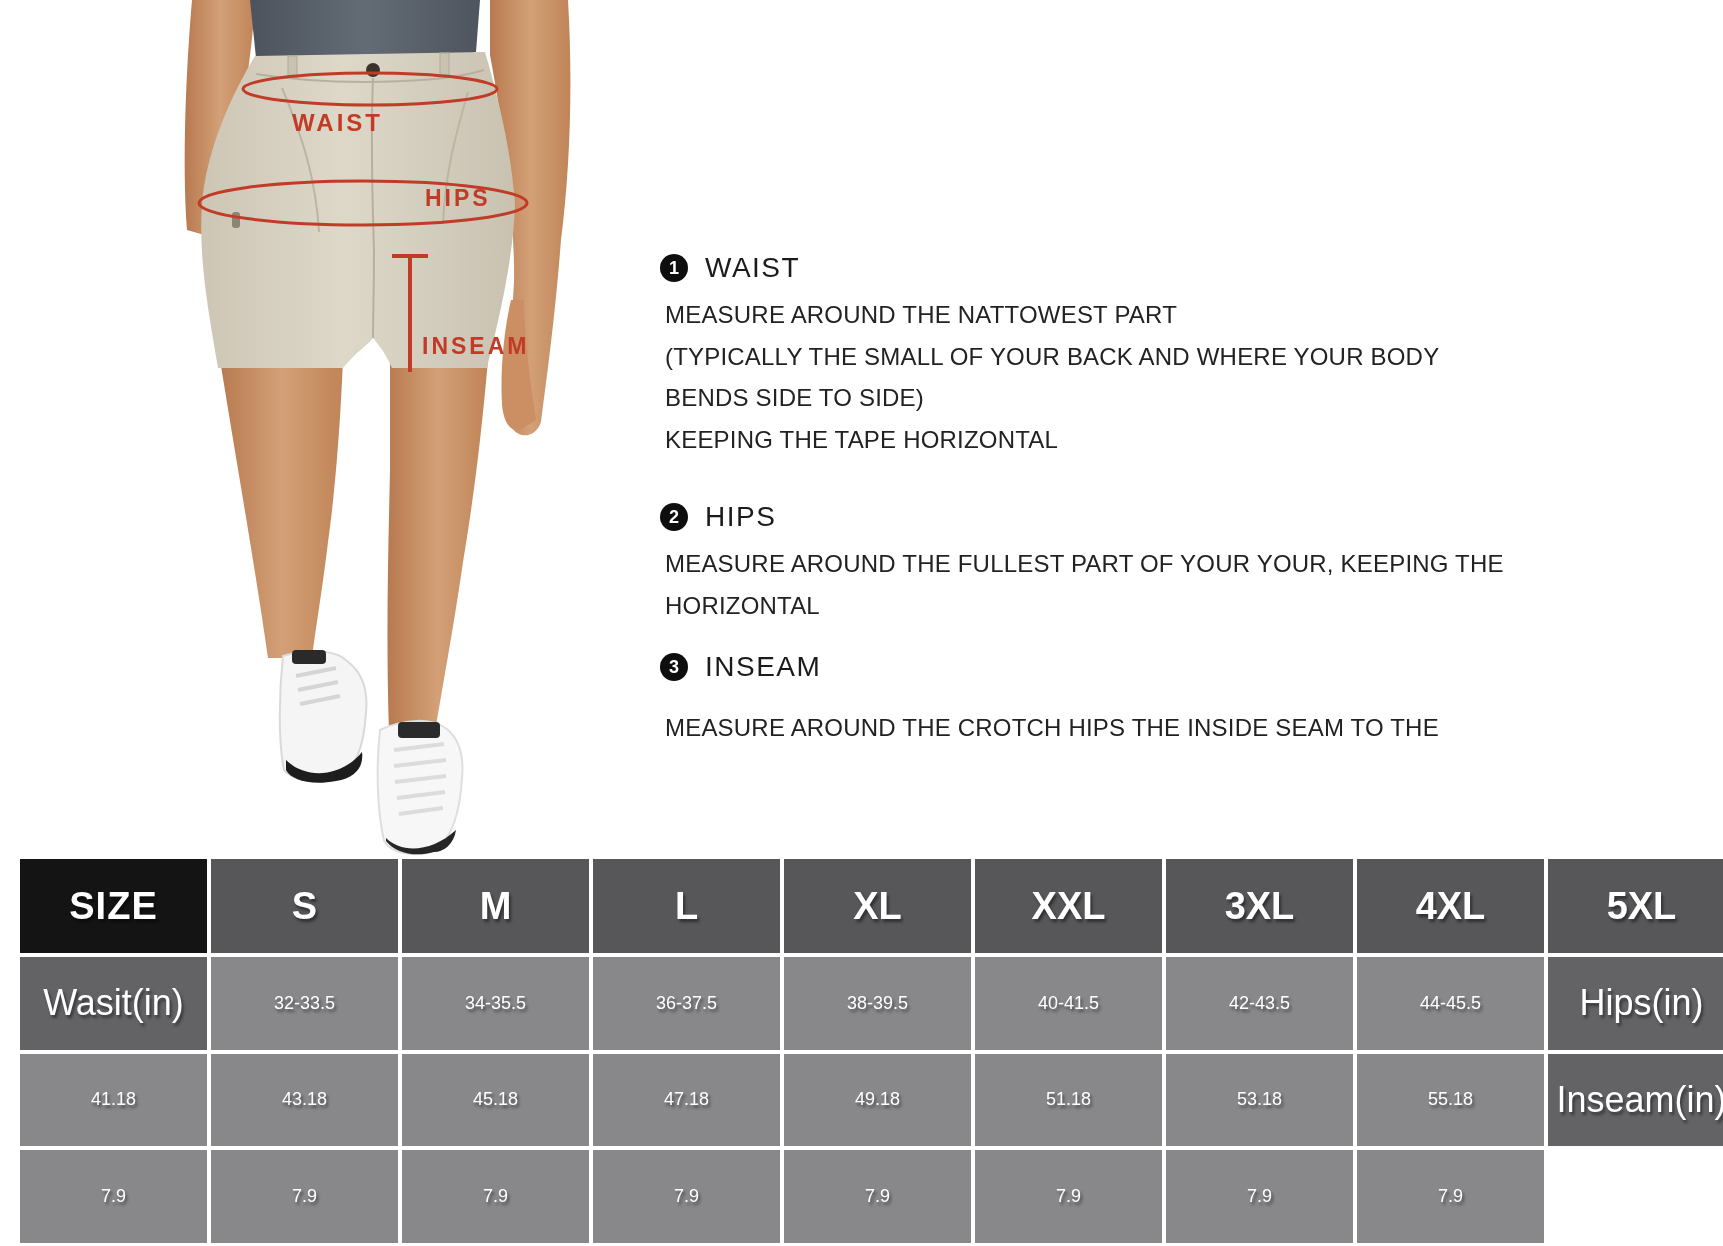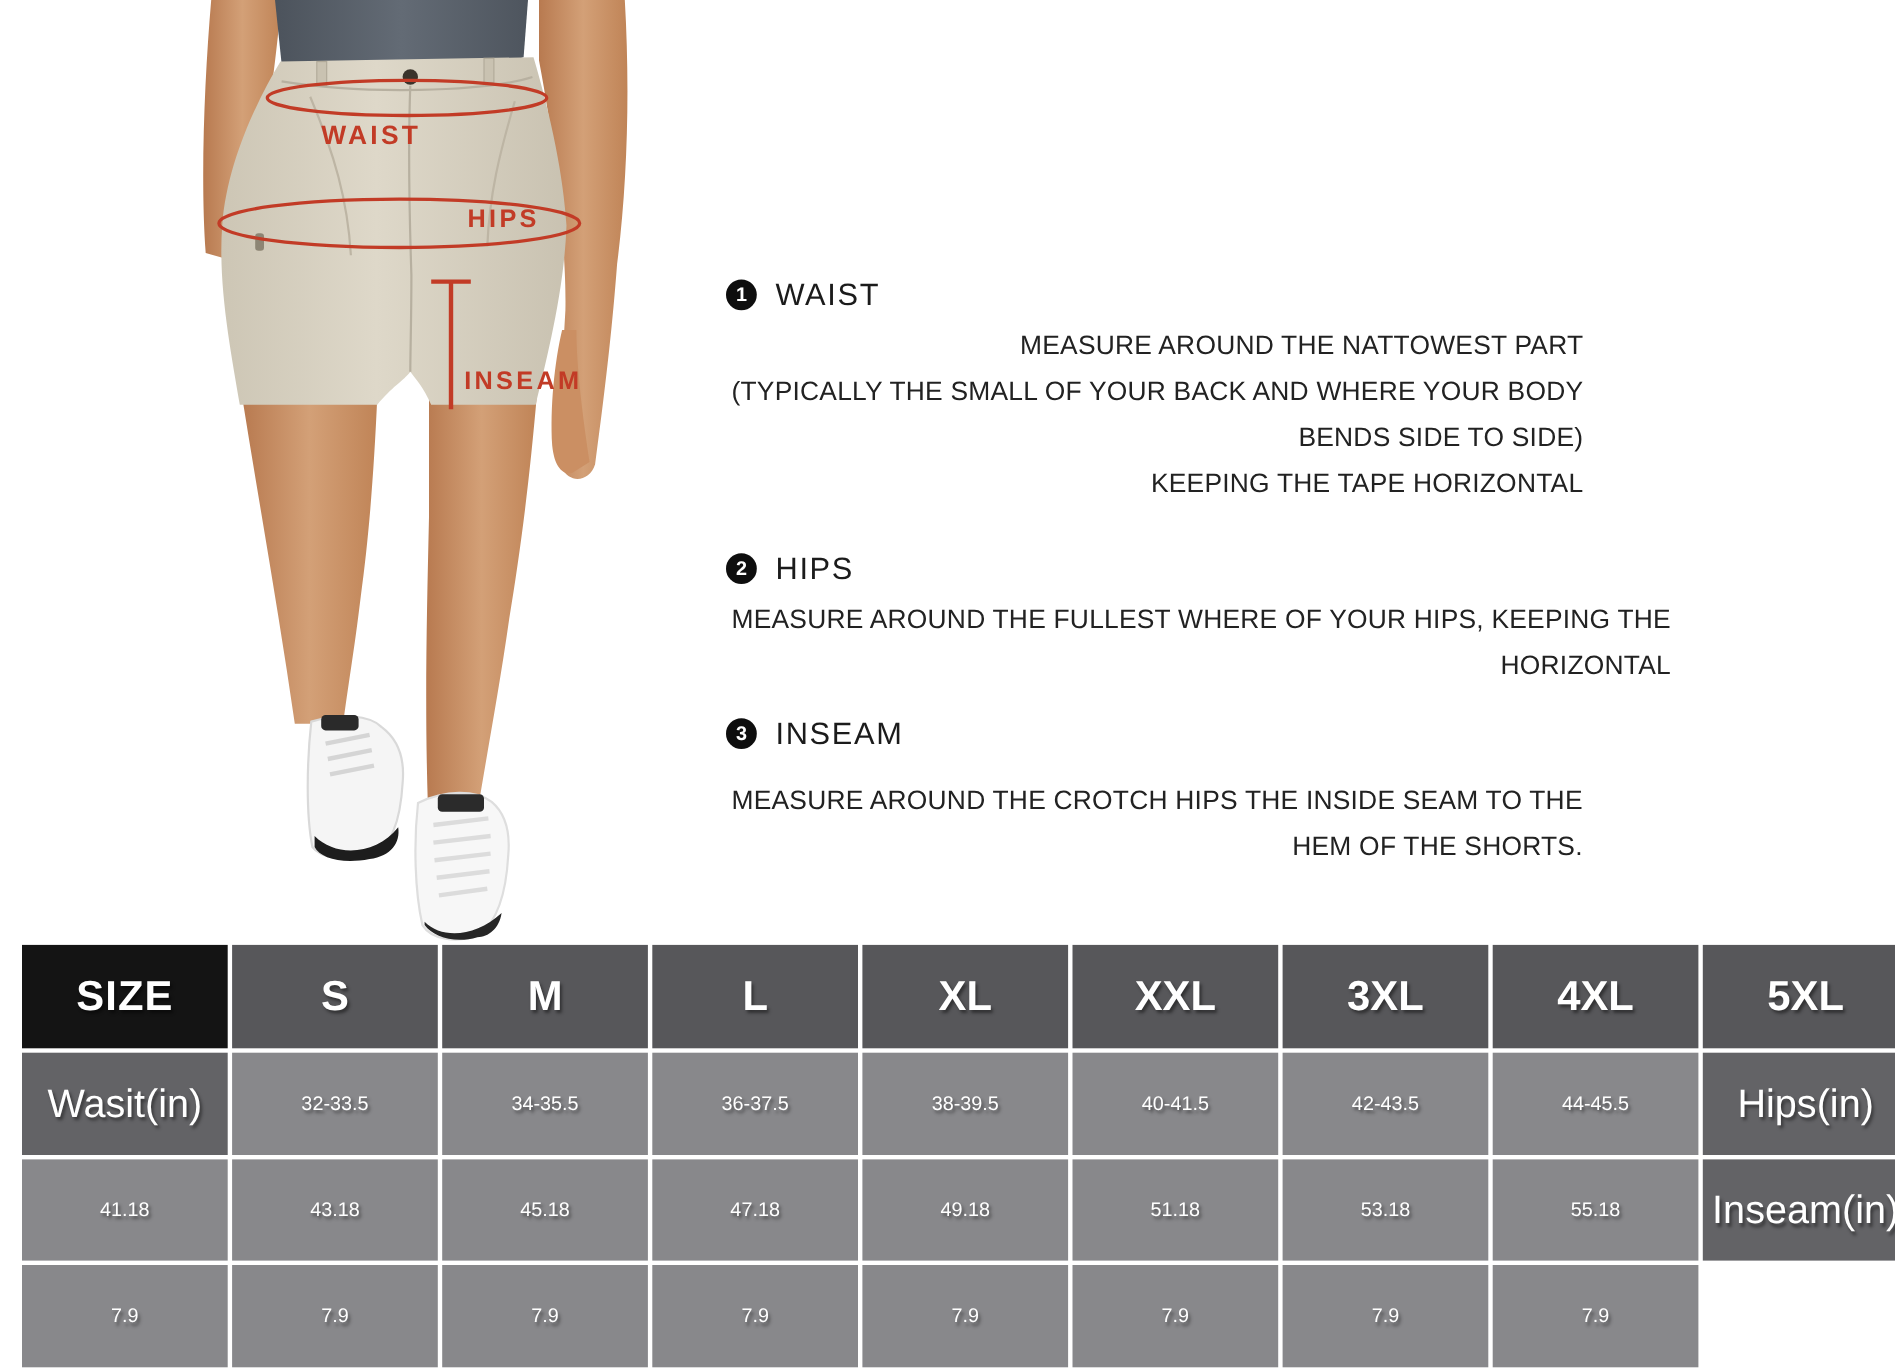--- a/index.html
+++ b/index.html
@@ -24,7 +24,7 @@
     font-size:18px;font-weight:bold;flex:0 0 auto;
   }
   .sec-title{font-size:28px;font-weight:500;color:#1b1b1b;letter-spacing:1.5px;}
-  .lines{margin-top:10px;margin-left:5px;text-align:right;}
+  .lines{margin-top:10px;margin-left:5px;}
   .lines.gap-big{margin-top:24px;}
   .line{font-size:24px;line-height:41.5px;color:#222;letter-spacing:0.2px;white-space:nowrap;}
 

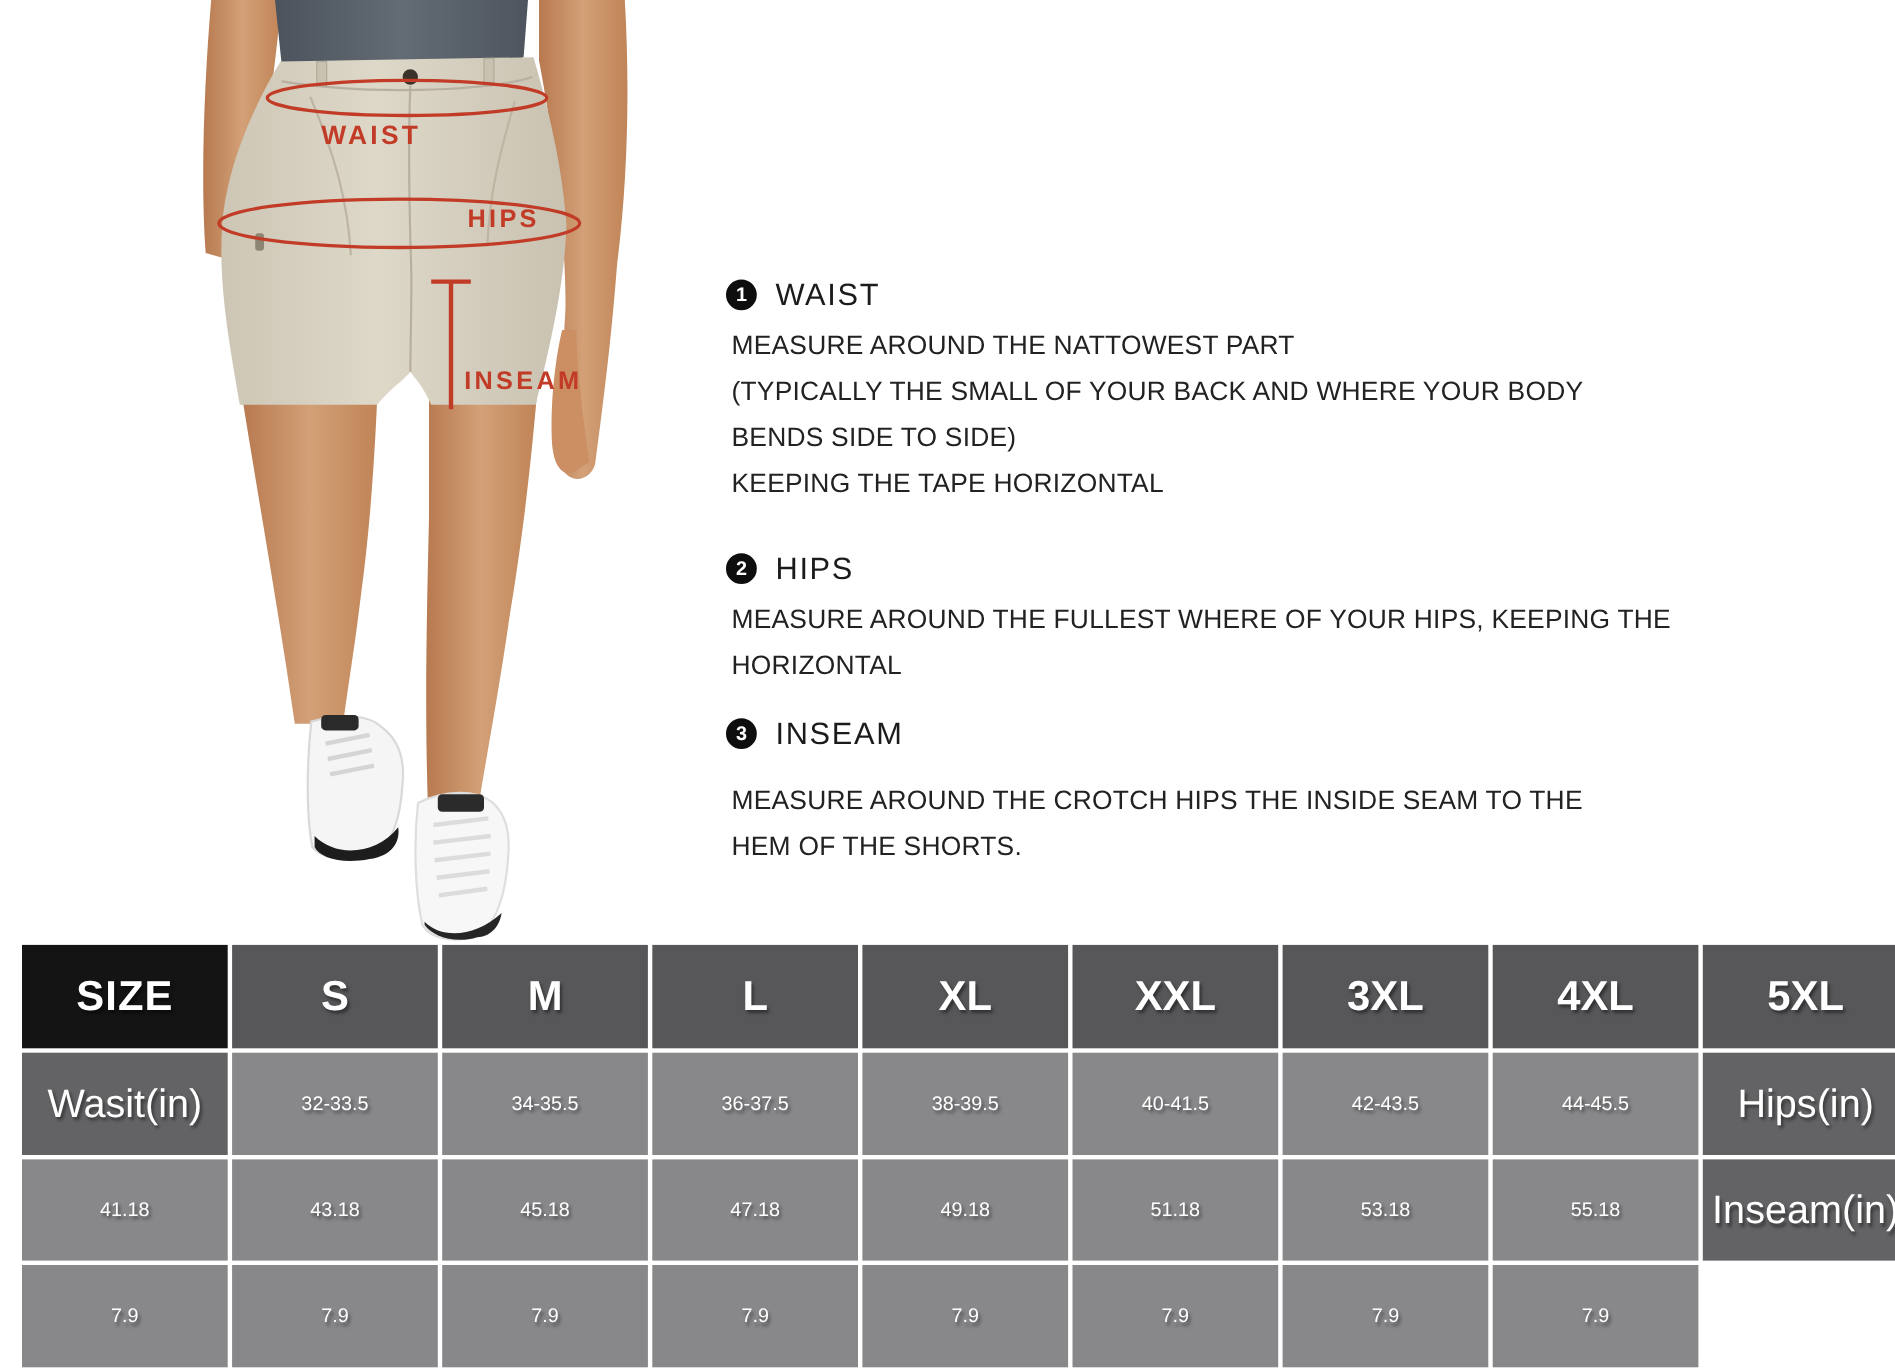--- a/index.html
+++ b/index.html
@@ -134,7 +134,7 @@
         <div class="sec-title">HIPS</div>
       </div>
       <div class="lines">
-        <div class="line">MEASURE AROUND THE FULLEST WHERE OF YOUR HIPS, KEEPING THE</div>
+        <div class="line">MEASURE AROUND THE FULLEST PART OF YOUR YOUR, KEEPING THE</div>
         <div class="line">HORIZONTAL</div>
       </div>
     </div>

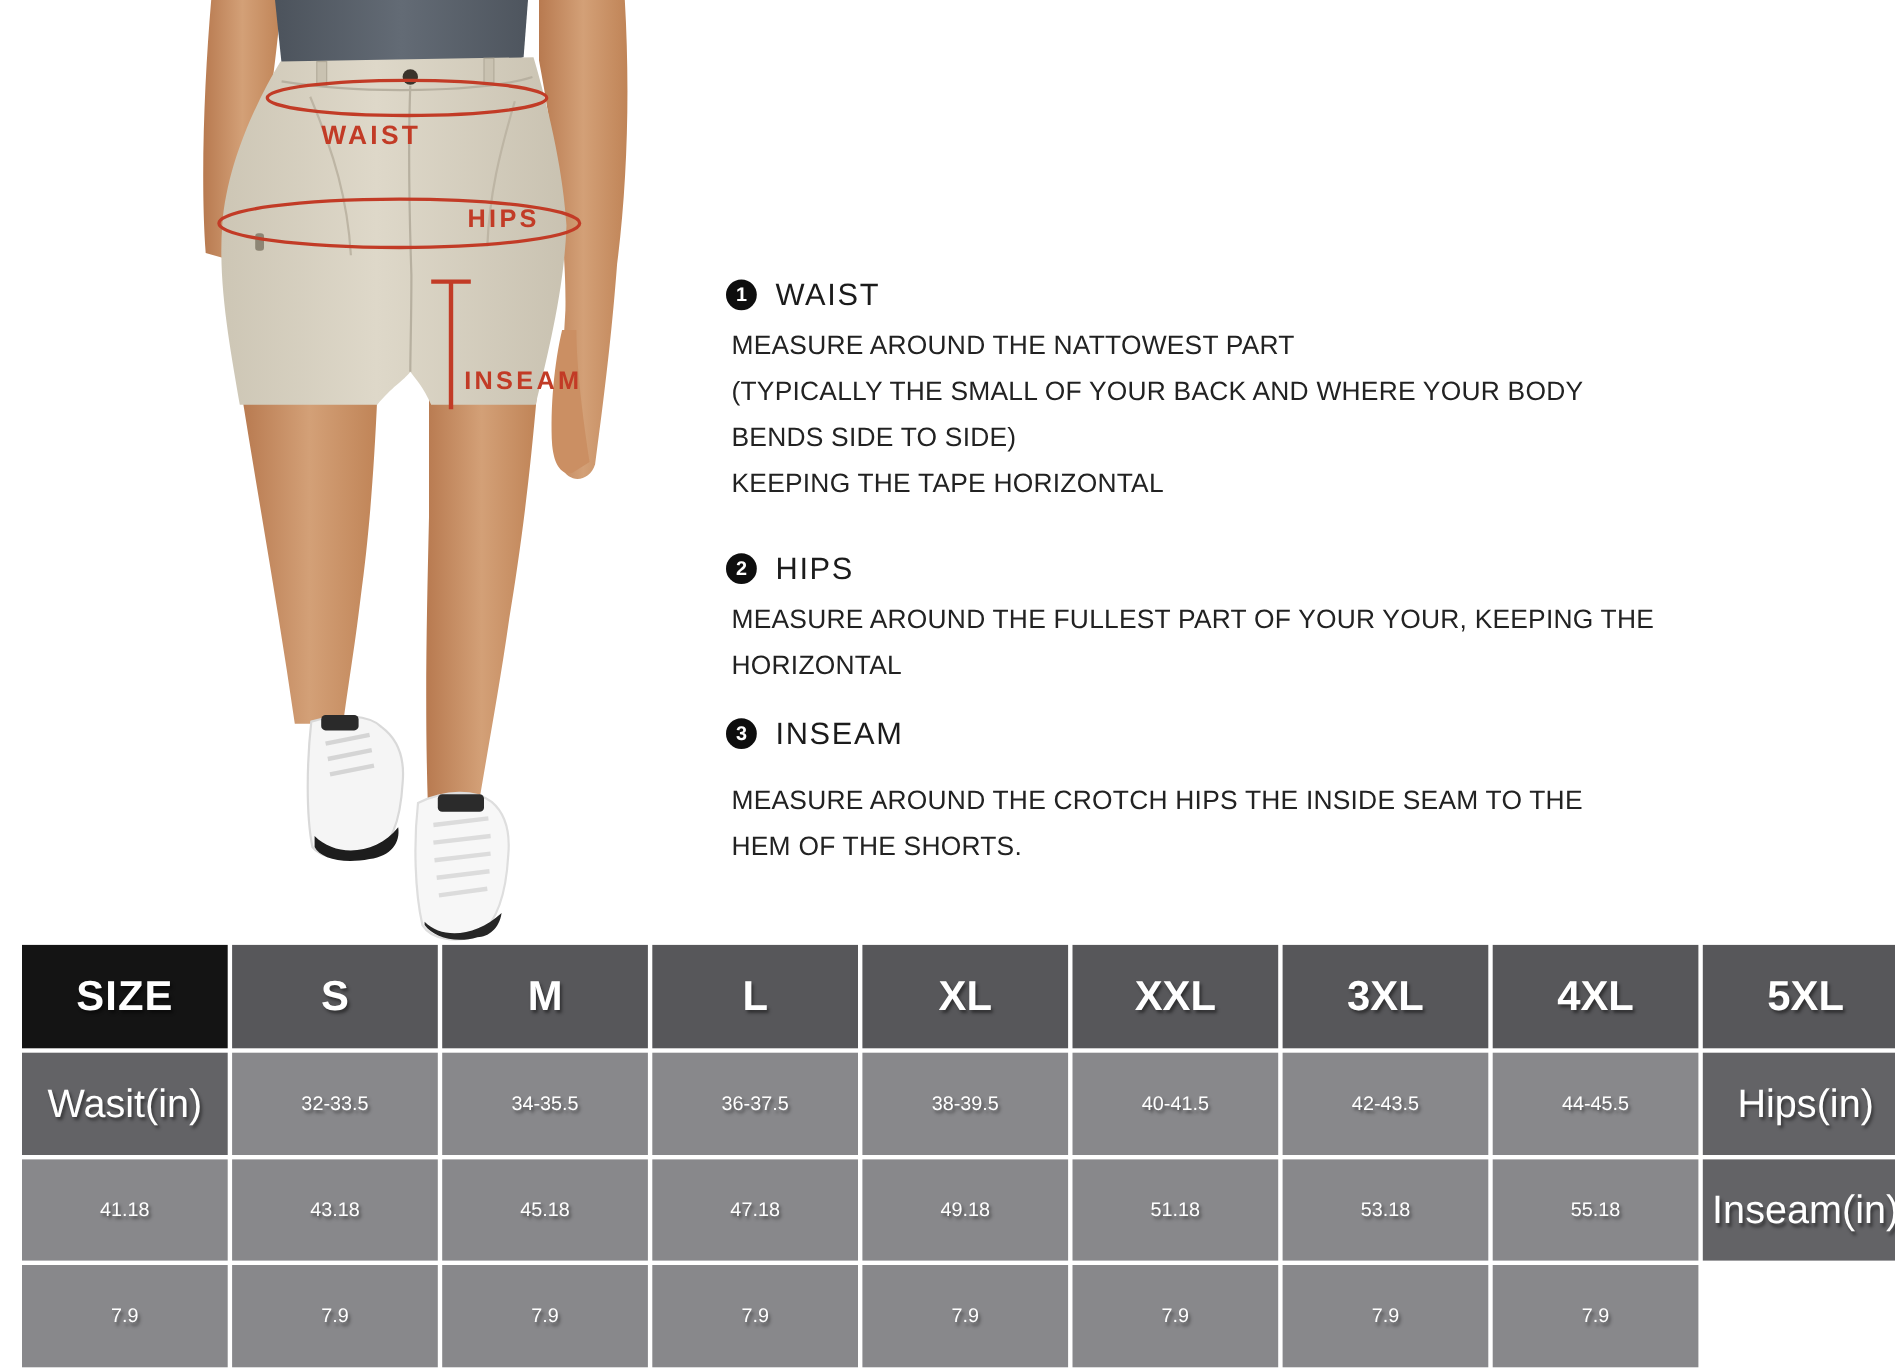--- a/index.html
+++ b/index.html
@@ -146,7 +146,6 @@
       </div>
       <div class="lines gap-big">
         <div class="line">MEASURE AROUND THE CROTCH HIPS THE INSIDE SEAM TO THE</div>
-        <div class="line">HEM OF THE SHORTS.</div>
       </div>
     </div>
 

